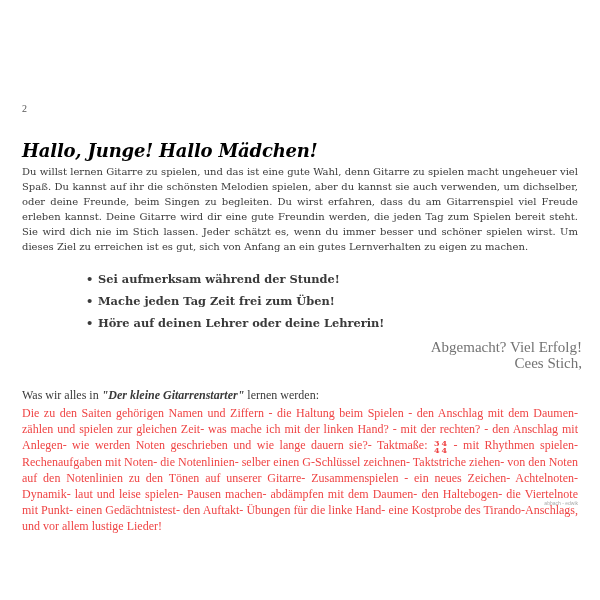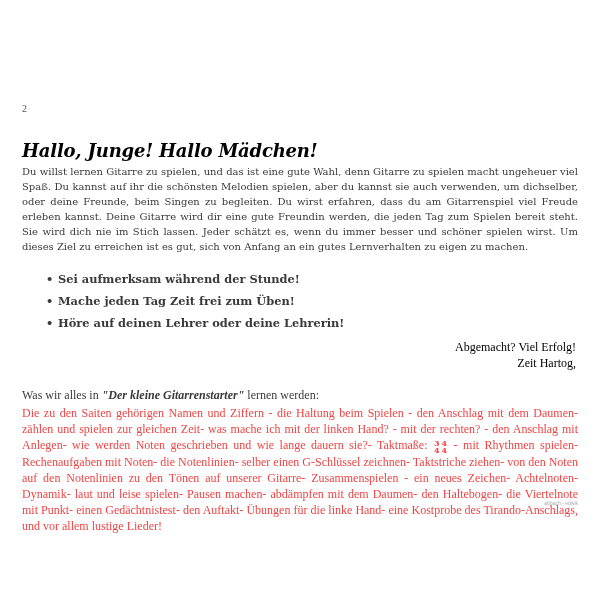--- a/index.html
+++ b/index.html
@@ -9,7 +9,7 @@
   .title { position: absolute; left: 22px; top: 122px; font-family: "DejaVu Serif", serif; font-style: italic; font-weight: bold; font-size: 18px; color: #000000; letter-spacing: -0.2px; margin-top: 18px; }
   .intro { position: absolute; left: 22px; top: 164px; width: 556px; font-family: "DejaVu Serif", serif; font-size: 10px; line-height: 15px; text-align: justify; color: #3a3a3a; }
   .bullets { position: absolute; left: 46px; top: 268px; margin: 0; padding: 0; list-style: none; font-family: "DejaVu Serif", serif; font-weight: bold; font-size: 11.4px; color: #3a3a3a; }
-  .bullets li { height: 22px; line-height: 22px; white-space: nowrap; }
+  .bullets li { height: 22px; line-height: 22px; white-space: nowrap; margin-left: 40px; }
   .bullets li .dot { display: inline-block; width: 12px; }
   .signature { position: absolute; right: 24px; top: 340px; text-align: right; font-family: "Liberation Serif", serif; font-size: 12px; line-height: 15.5px; color: #000000; }
   .learn-heading { position: absolute; left: 22px; top: 388px; font-family: "Liberation Serif", serif; font-size: 12px; color: #3a3a3a; white-space: nowrap; }

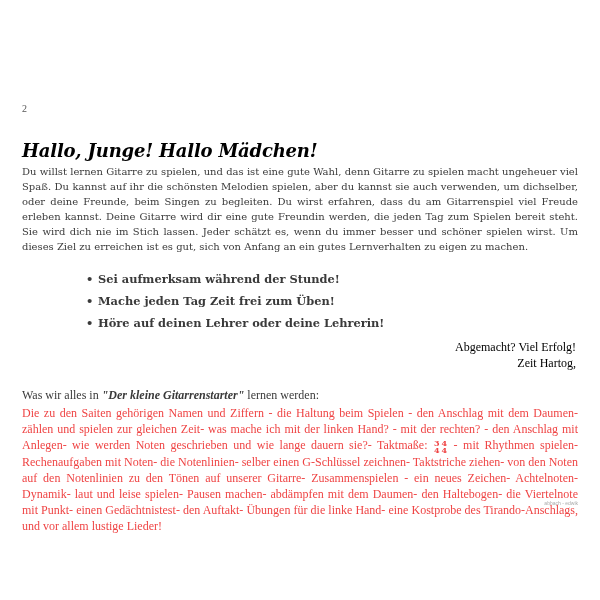--- a/index.html
+++ b/index.html
@@ -11,7 +11,7 @@
   .bullets { position: absolute; left: 46px; top: 268px; margin: 0; padding: 0; list-style: none; font-family: "DejaVu Serif", serif; font-weight: bold; font-size: 11.4px; color: #3a3a3a; }
   .bullets li { height: 22px; line-height: 22px; white-space: nowrap; margin-left: 40px; }
   .bullets li .dot { display: inline-block; width: 12px; }
-  .signature { position: absolute; right: 24px; top: 340px; text-align: right; font-family: "Liberation Serif", serif; font-size: 12px; line-height: 15.5px; color: #000000; }
+  .signature { position: absolute; right: 18px; top: 340px; text-align: right; font-family: "Liberation Serif", serif; font-size: 15px; line-height: 15.5px; color: #737373; }
   .learn-heading { position: absolute; left: 22px; top: 388px; font-family: "Liberation Serif", serif; font-size: 12px; color: #3a3a3a; white-space: nowrap; }
   .learn-heading b { font-style: italic; }
   .learn-body { position: absolute; left: 22px; top: 405px; width: 556px; font-family: "Liberation Serif", serif; font-size: 12px; line-height: 16.2px; text-align: justify; color: #ef4444; }

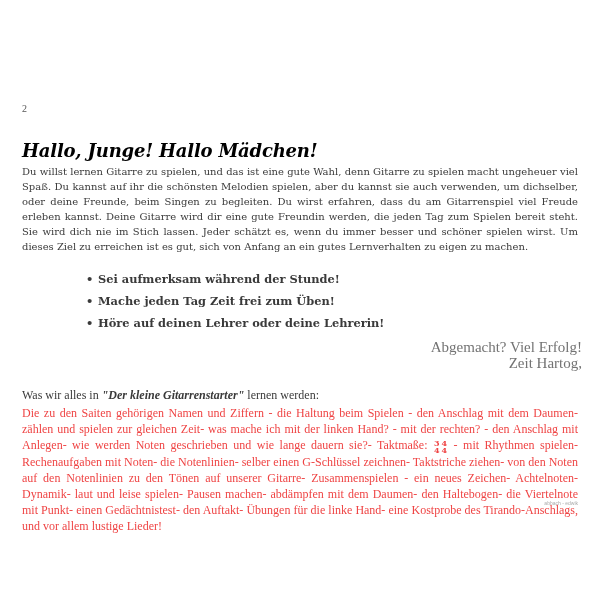--- a/index.html
+++ b/index.html
@@ -36,7 +36,7 @@
 
   <div class="signature">
     <div>Abgemacht? Viel Erfolg!</div>
-    <div>Zeit Hartog,</div>
+    <div>Cees Stich,</div>
   </div>
 
   <div class="learn-heading"><span>Was wir alles in </span><b>"Der kleine Gitarrenstarter"</b><span> lernen werden:</span></div>

